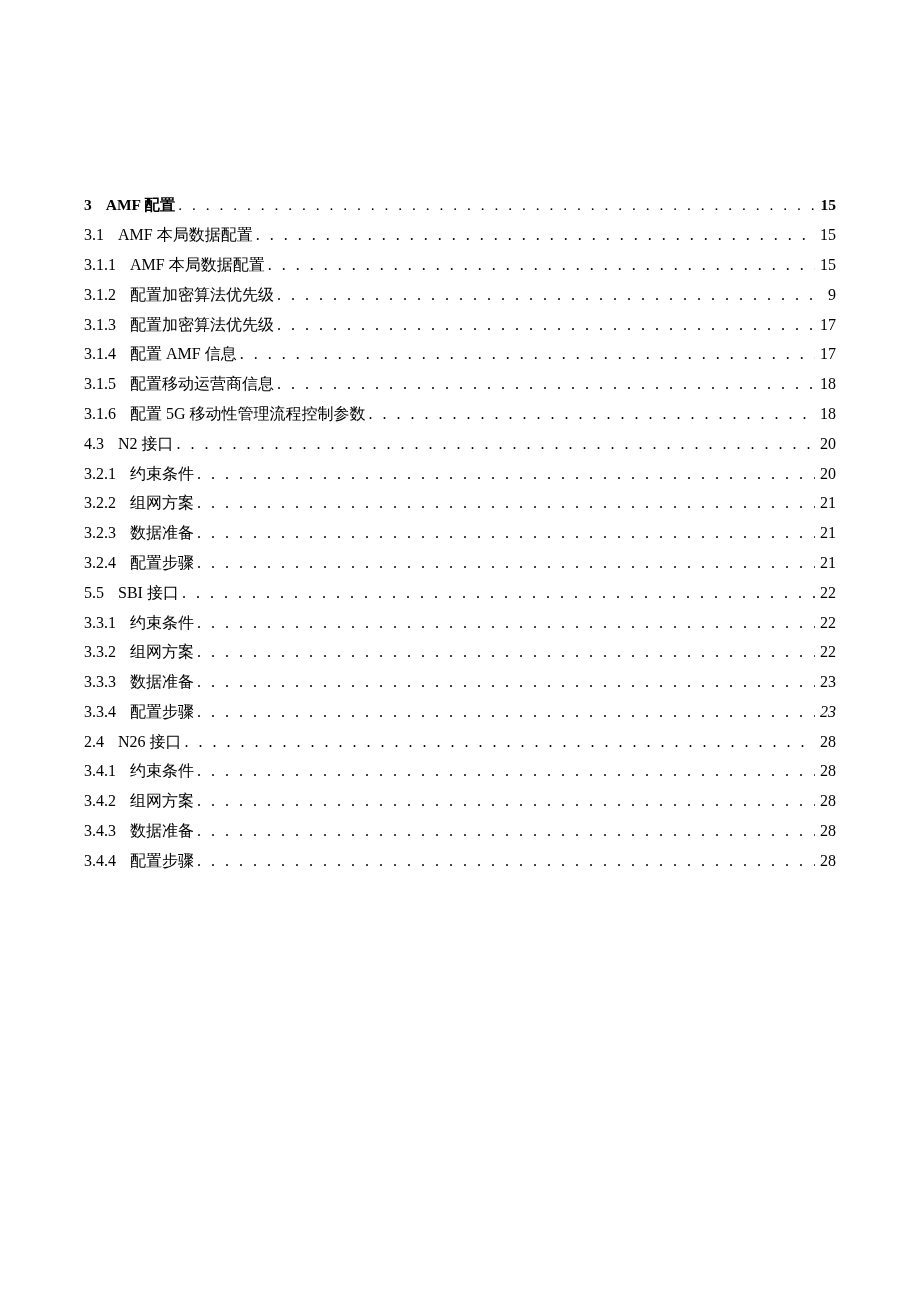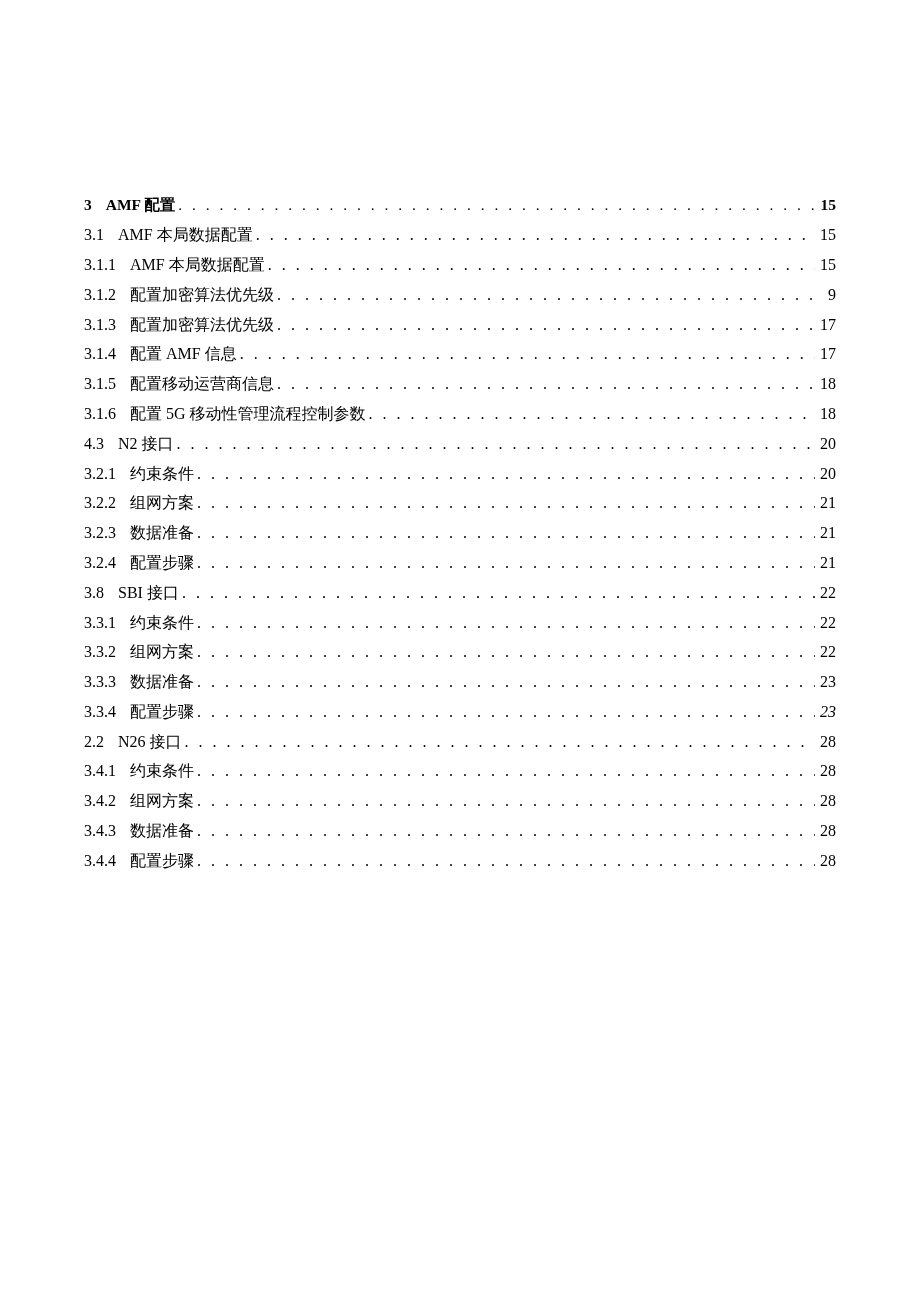--- a/index.html
+++ b/index.html
@@ -141,7 +141,7 @@
         <span class="toc-page">21</span>
       </div>
       <div class="toc-entry level-2">
-        <span class="toc-number">3.8</span>
+        <span class="toc-number">5.5</span>
         <span class="toc-title">SBI 接口</span>
         <span class="toc-dots">. . . . . . . . . . . . . . . . . . . . . . . . . . . . . . . . . . . . . . . . . . . . . . . . . . . . . . . . . . . . . . . . . . . . . . . . . . . . . . . . . . . . . . . . . . . . . . . . . . . . . . . . . . . . . . . . . . . . . . . . . . . . . . . . . . . . . . . . . . . . . . . .</span>
         <span class="toc-page">22</span>

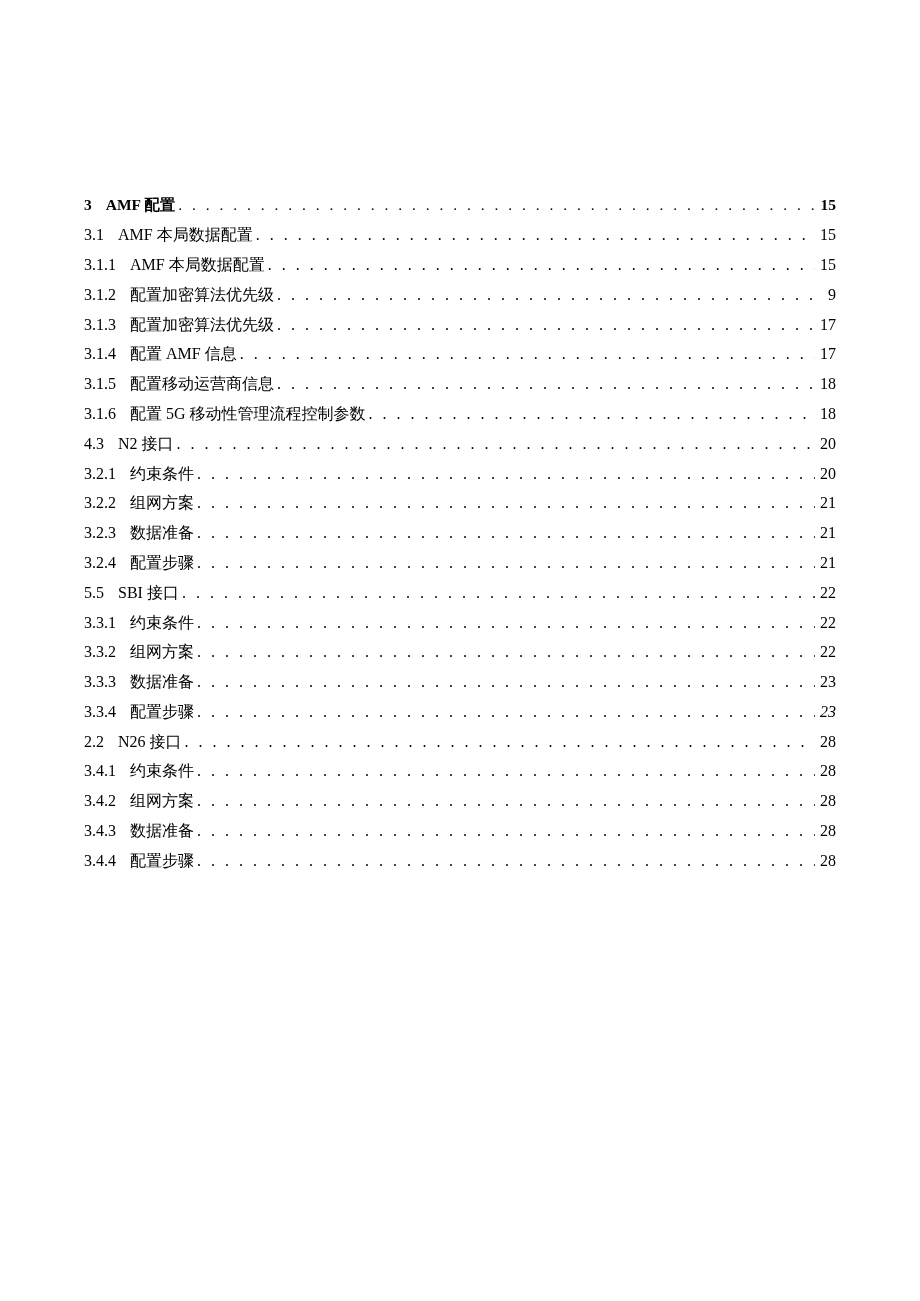--- a/index.html
+++ b/index.html
@@ -171,7 +171,7 @@
         <span class="toc-page">23</span>
       </div>
       <div class="toc-entry level-2">
-        <span class="toc-number">2.2</span>
+        <span class="toc-number">2.4</span>
         <span class="toc-title">N26 接口</span>
         <span class="toc-dots">. . . . . . . . . . . . . . . . . . . . . . . . . . . . . . . . . . . . . . . . . . . . . . . . . . . . . . . . . . . . . . . . . . . . . . . . . . . . . . . . . . . . . . . . . . . . . . . . . . . . . . . . . . . . . . . . . . . . . . . . . . . . . . . . . . . . . . . . . . . . . . . .</span>
         <span class="toc-page">28</span>

